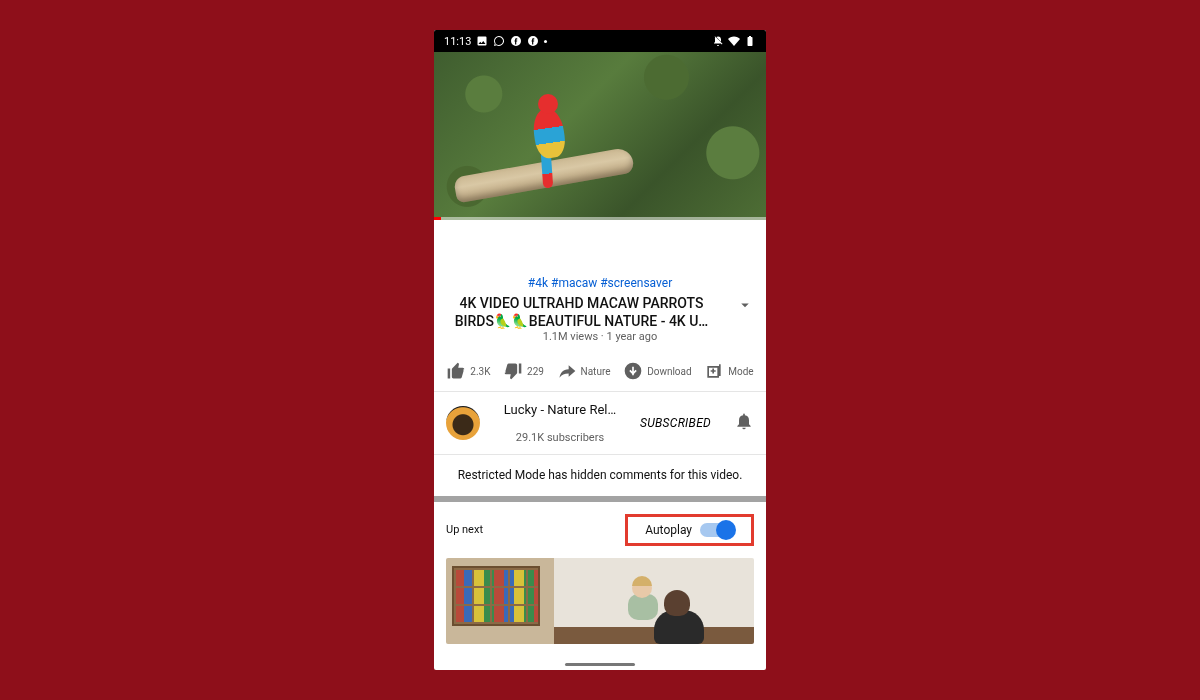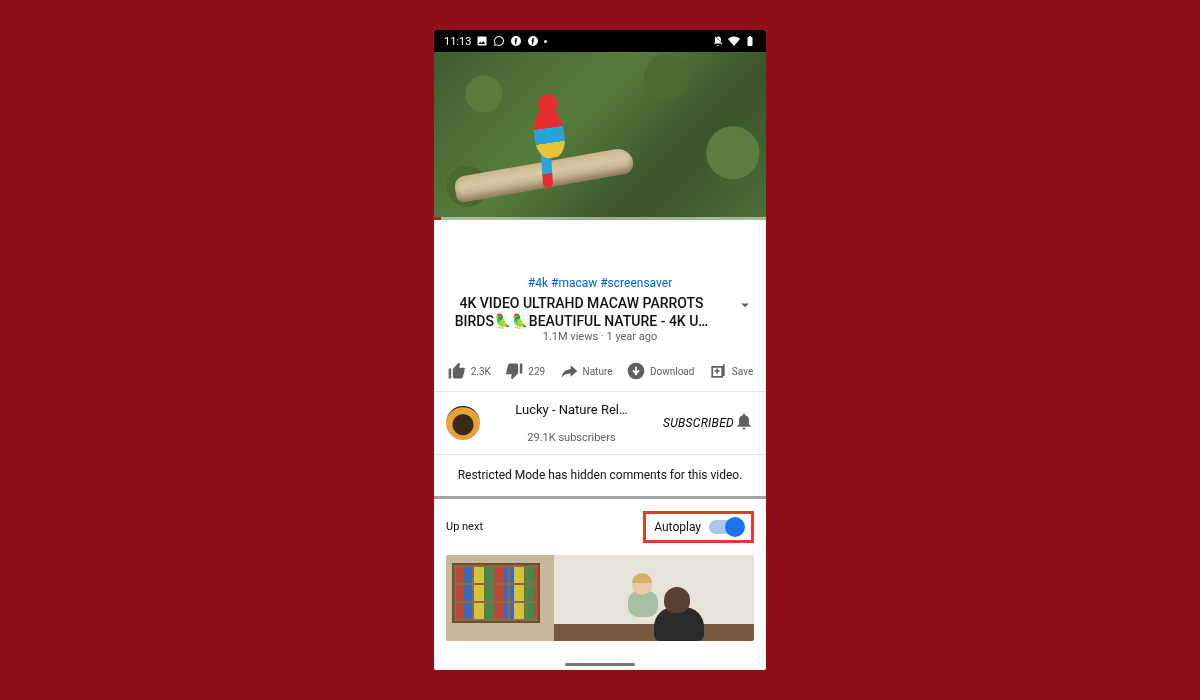--- a/index.html
+++ b/index.html
@@ -182,7 +182,7 @@
       <svg viewBox="0 0 24 24">
           <path d="M4 6h14v14H4V6zm2 2v10h10V8H6zm12-4h2v14h-2V4zM8 11h2V9h2v2h2v2h-2v2h-2v-2H8v-2z"></path>
         </svg>
-      <span>Save</span>
+      <span>Mode</span>
     </div>
   </div>
 

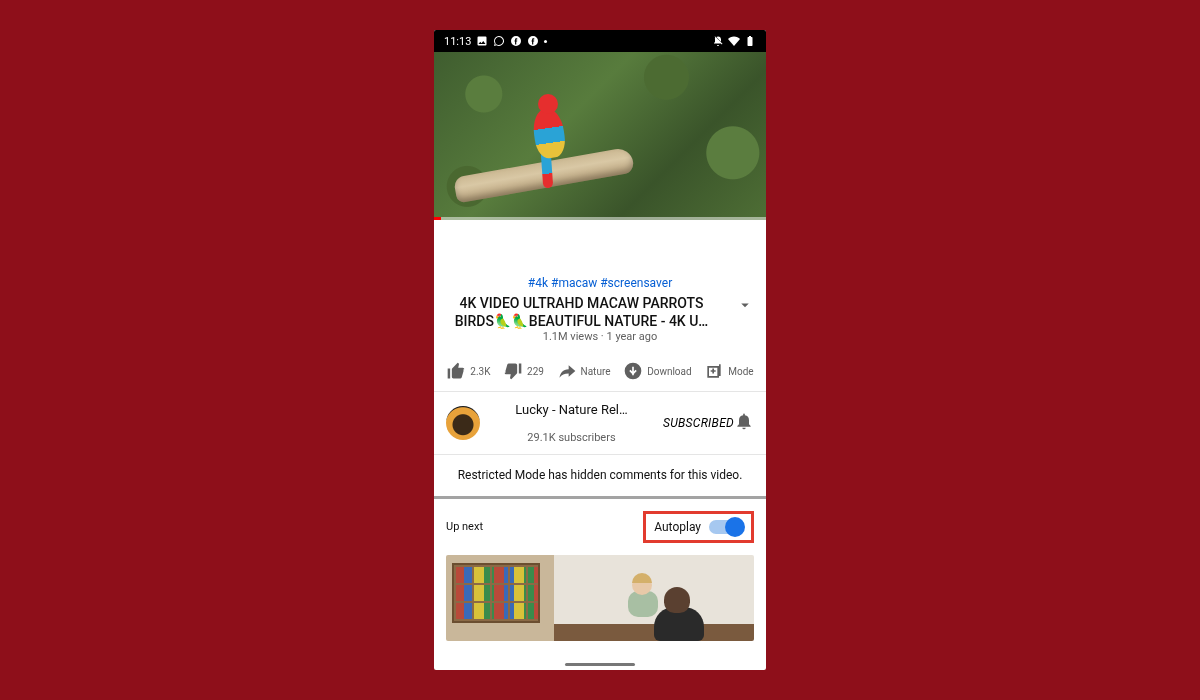--- a/index.html
+++ b/index.html
@@ -42,7 +42,7 @@
     .act { display:flex; flex-direction:row; align-items:center; gap:4px; color:#606060; font-size:10px; }
     .act svg { width:20px; height:20px; fill:#606060; }
 
-    .channel { display:flex; align-items:center; gap:0; padding:10px 12px; border-bottom:1px solid #e5e5e5; }
+    .channel { display:flex; align-items:center; gap:23px; padding:10px 12px; border-bottom:1px solid #e5e5e5; }
     .avatar { width:34px; height:34px; border-radius:50%; background:radial-gradient(circle at 50% 55%, #3b2a18 0 10px, #e8a23a 11px 17px, #1a1a1a 18px); flex:0 0 auto; }
     .ch-txt { flex:1 1 auto; overflow:hidden; }
     .ch-name { font-size:13px; color:#111; white-space:nowrap; overflow:hidden; text-overflow:ellipsis; }

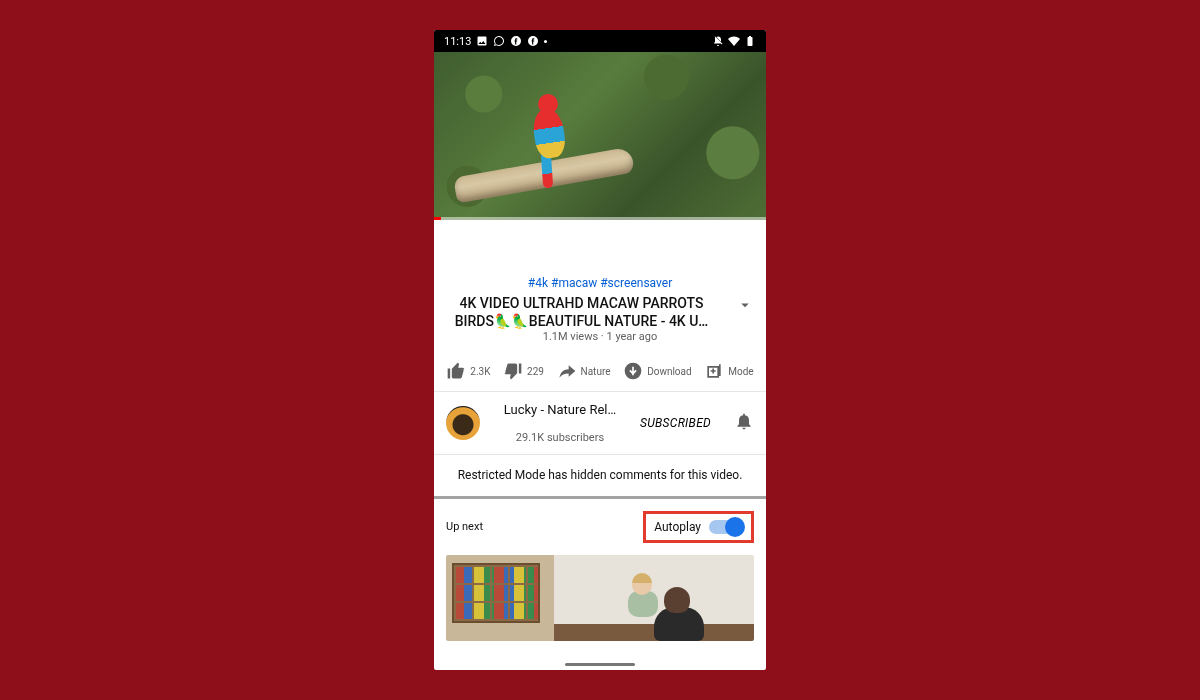--- a/index.html
+++ b/index.html
@@ -50,7 +50,7 @@
     .subd { font-size:12px; color:#000000; letter-spacing:0.3px;font-style:italic; }
     .bell svg { width:20px; height:20px; fill:#606060; }
 
-    .restricted { padding:12px; font-size:12px; color:#111; border-bottom:3px solid #a3a3a3; line-height:1.35; }
+    .restricted { padding:12px; font-size:12px; color:#111; border-bottom:6px solid #a3a3a3; line-height:1.35; }
 
     .upnext-row { display:flex; align-items:center; justify-content:space-between; padding:12px; }
     .upnext-label { font-size:11px; color:#111; }

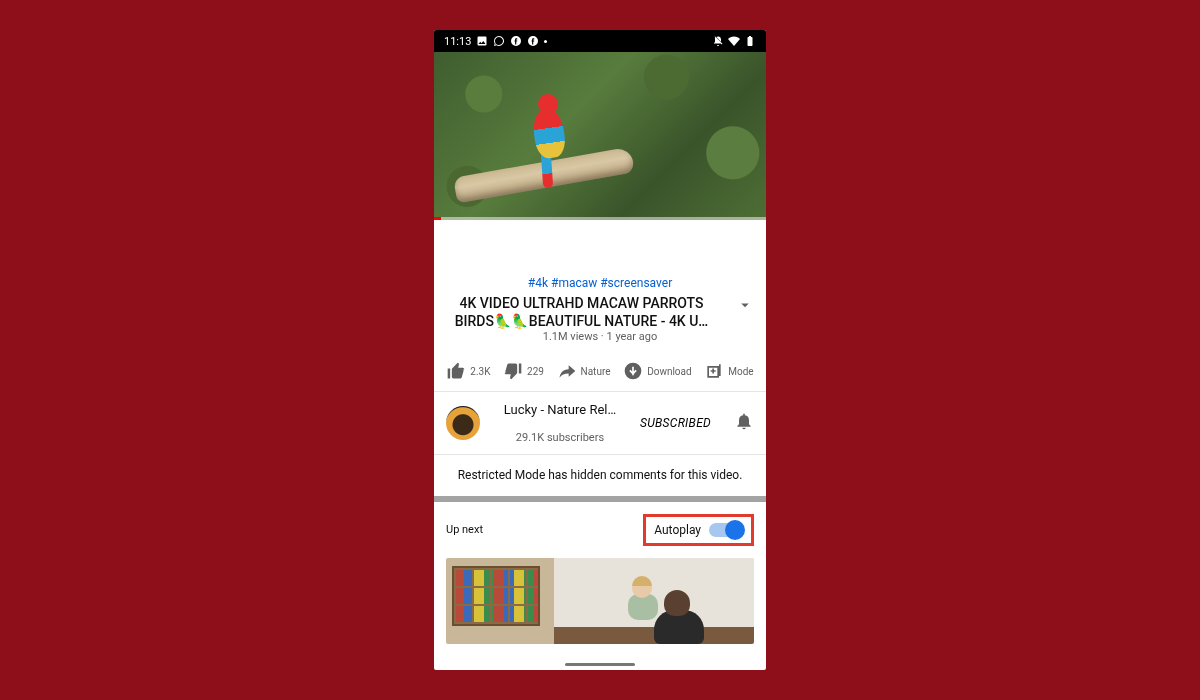--- a/index.html
+++ b/index.html
@@ -54,7 +54,7 @@
 
     .upnext-row { display:flex; align-items:center; justify-content:space-between; padding:12px; }
     .upnext-label { font-size:11px; color:#111; }
-    .autoplay-box { display:flex; align-items:center; gap:8px; padding:6px 8px; border:3px solid #e23b2e; }
+    .autoplay-box { display:flex; align-items:center; gap:8px; padding:6px 17px; border:3px solid #e23b2e; }
     .ap-label { font-size:12px; color:#111; }
     .toggle { width:34px; height:14px; background:#a6c8f0; border-radius:8px; position:relative; }
     .toggle::after { content:""; position:absolute; right:-2px; top:-3px; width:20px; height:20px; background:#1a73e8; border-radius:50%; }

